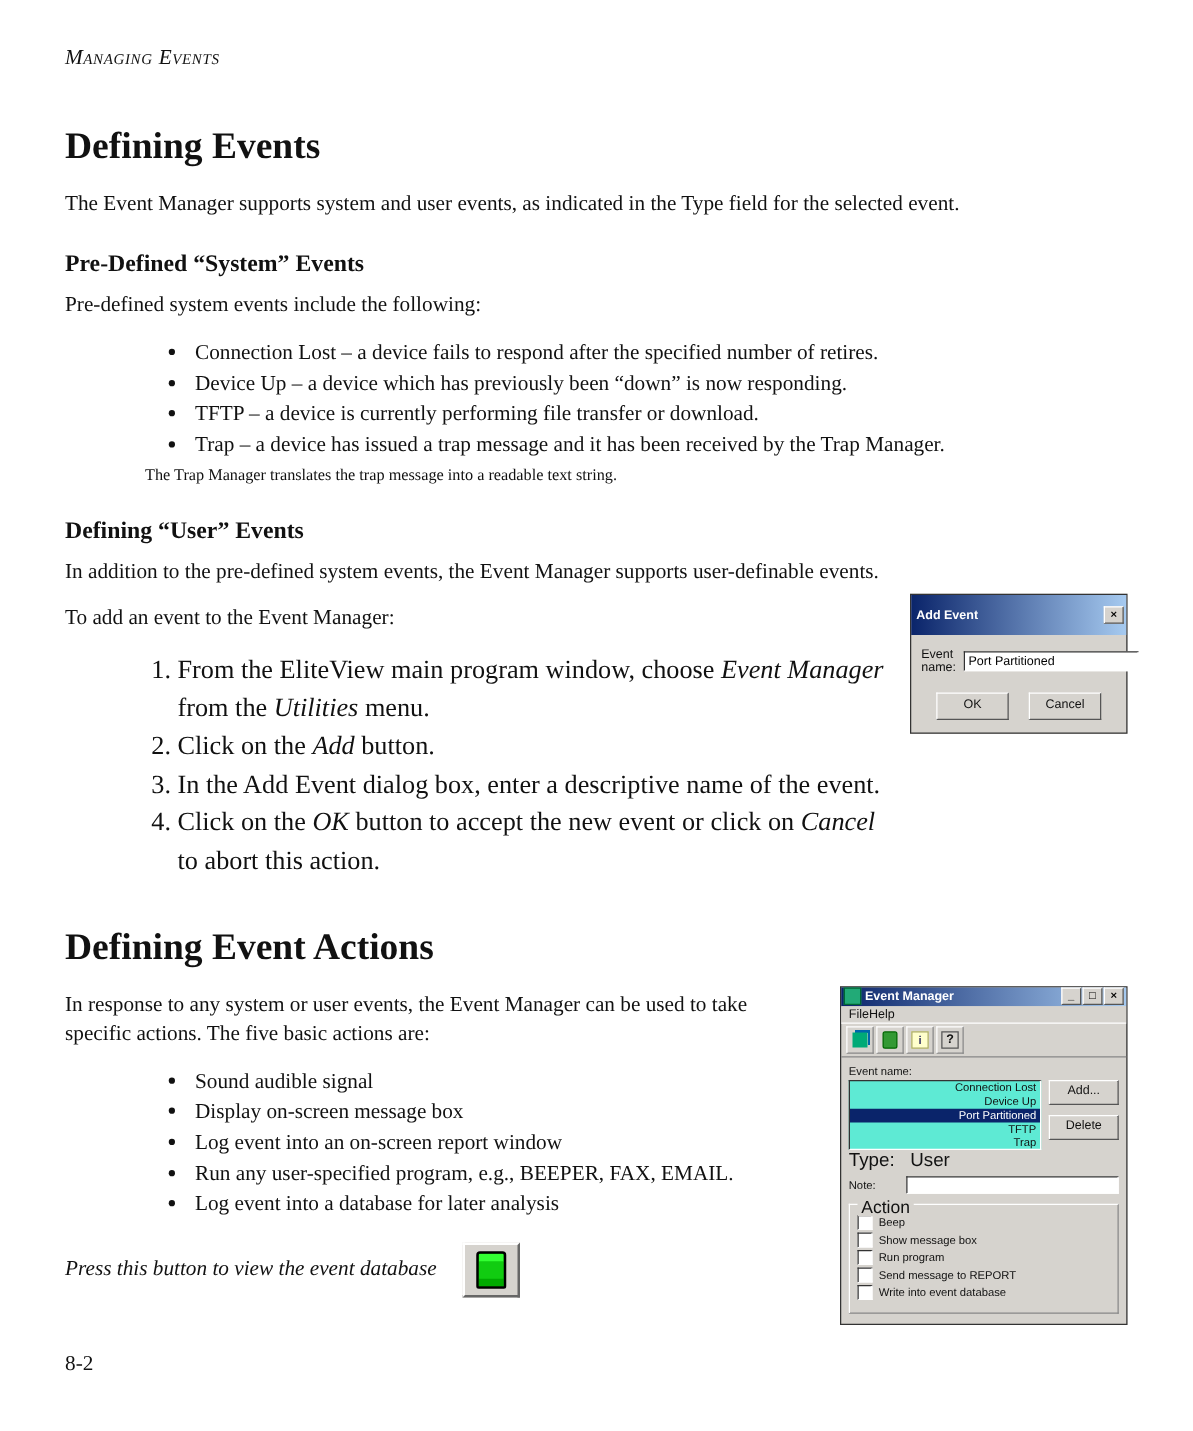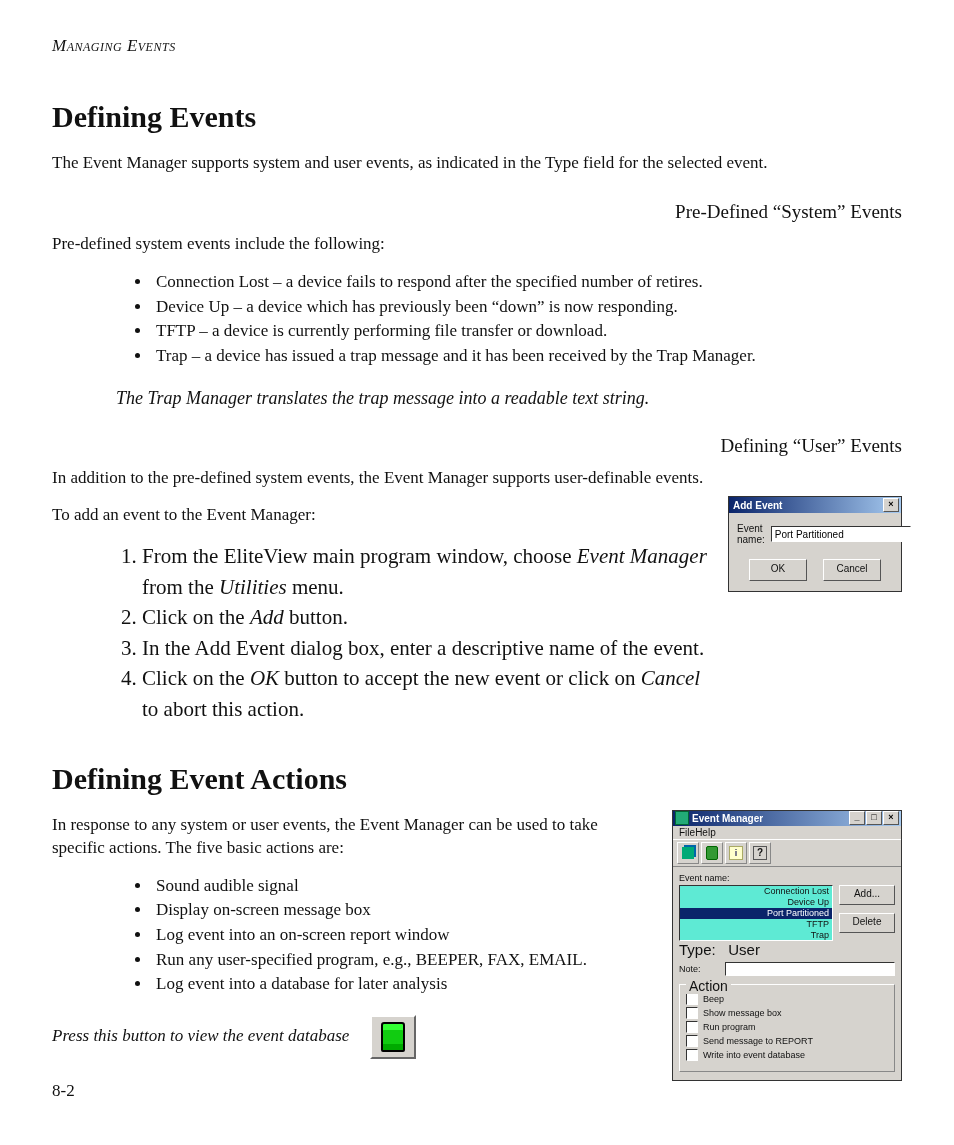--- a/index.html
+++ b/index.html
@@ -38,9 +38,8 @@
   }
   h2.sub {
     font-size: 19px;
-    font-weight: normal;
+    font-weight: bold;
     margin: 26px 0 10px 0;
-    text-align: right;
   }
   ul.bullets {
     margin: 2px 0 4px 0;

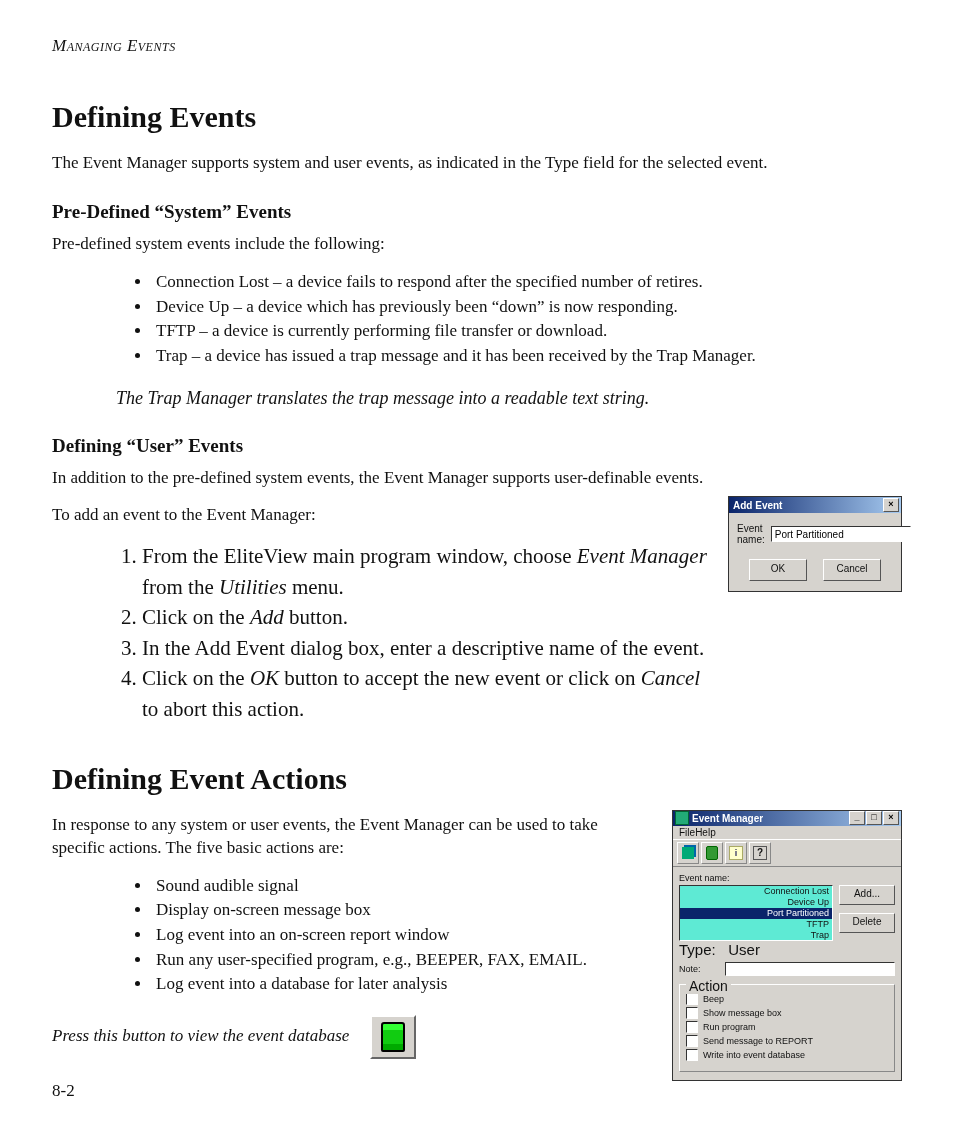--- a/index.html
+++ b/index.html
@@ -55,9 +55,8 @@
     line-height: 1.45;
   }
   .after-list {
-    font-size: 18px;
-    margin: 20px 0 0 64px;
-    font-style: italic;
+    font-size: 13px;
+    margin: 4px 0 0 64px;
   }
   .italic { font-style: italic; }
   .row {

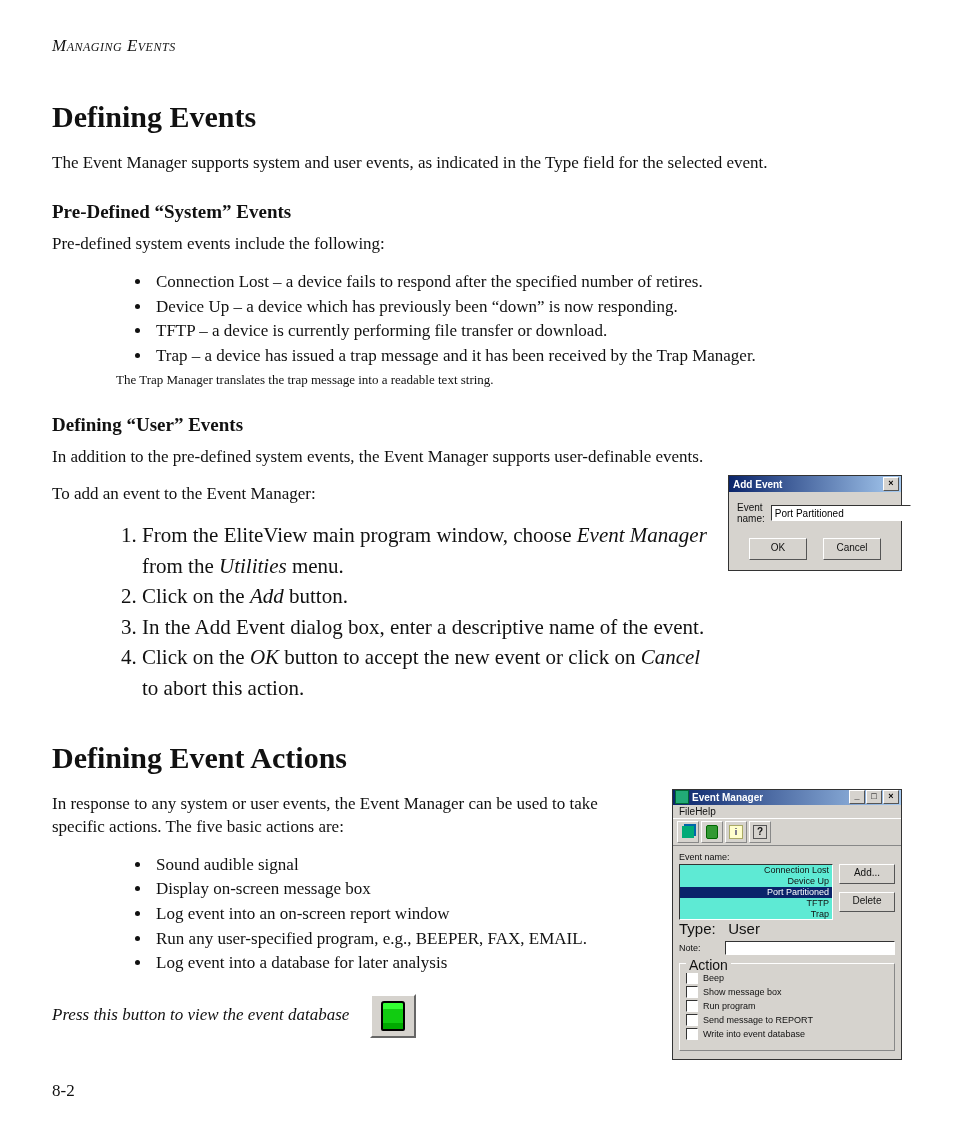--- a/index.html
+++ b/index.html
@@ -79,7 +79,7 @@
     display: flex;
     align-items: center;
     justify-content: space-between;
-    height: 16px;
+    height: 32px;
     padding: 0 2px 0 4px;
     background: linear-gradient(to right, #0a246a, #a6caf0);
     color: #fff;

